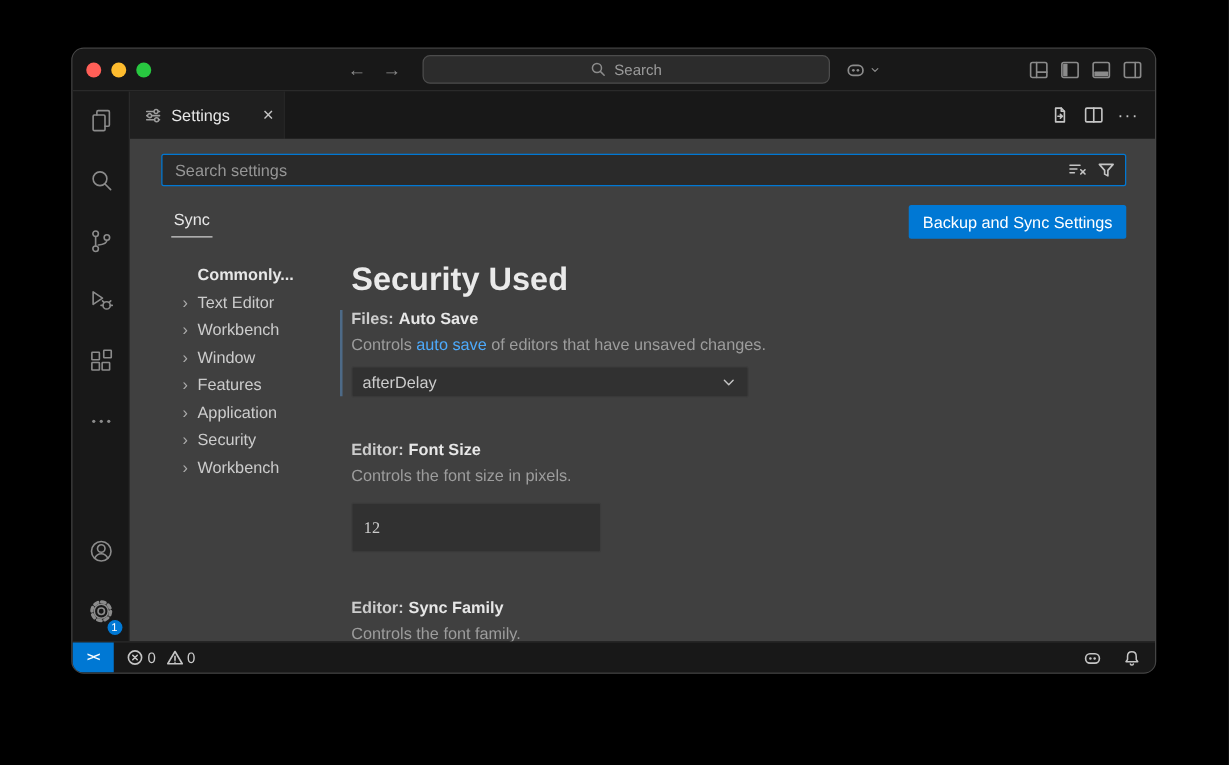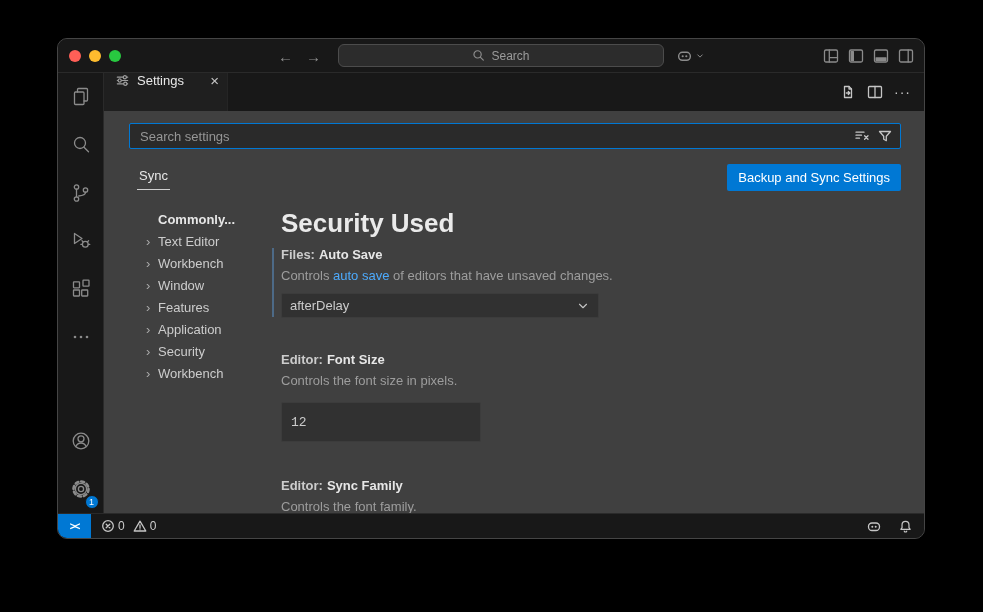--- a/index.html
+++ b/index.html
@@ -43,7 +43,7 @@
   .tabbar { height: 38px; display: flex; align-items: stretch; flex: none; }
   .tab {
     width: 124px; background: #1f1f1f; border-right: 1px solid #252525;
-    display: flex; gap: 7px; padding: 0 8px 0 11px;
+    display: flex; align-items: center; gap: 7px; padding: 0 8px 0 11px;
     color: #e7e7e7; font-size: 13px;
   }
   .tab-close { margin-left: auto; color: #c5c5c5; font-size: 15px; line-height: 1; }

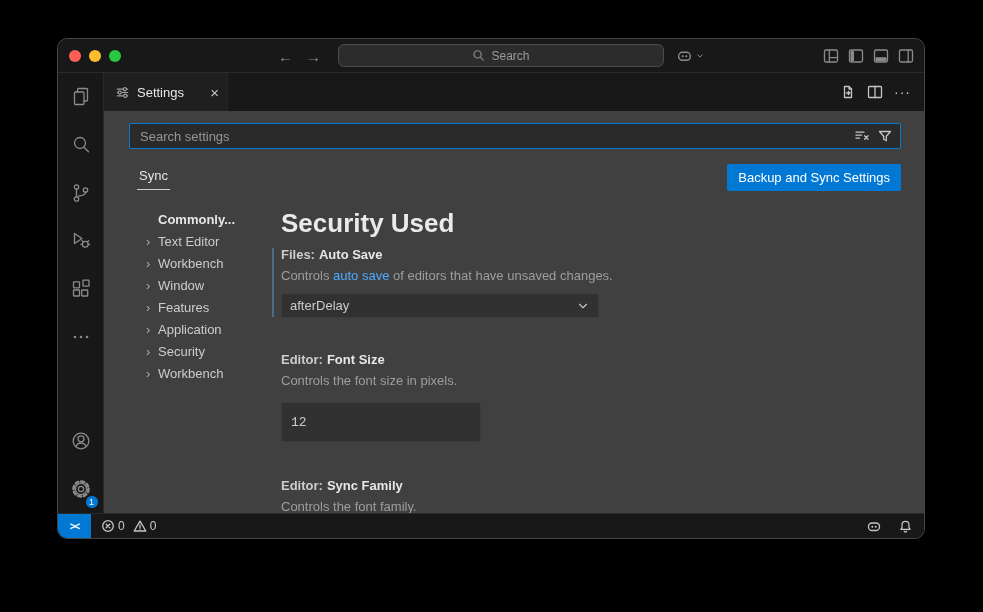--- a/index.html
+++ b/index.html
@@ -90,7 +90,7 @@
   .text-input {
     margin-top: 14px; display: block; width: 200px; height: 40px;
     background: #313131; border: 1px solid #3c3c3c; border-radius: 2px;
-    color: #cccccc; font-size: 13px; padding: 0 9px; font-family: Liberation Mono, monospace; outline: 0;
+    color: #cccccc; font-size: 13px; padding: 0 9px; font-family: Liberation Serif, serif; outline: 0;
   }
   
   .statusbar { height: 25px; background: #181818; border-top: 1px solid #2a2a2a; flex: none; display: flex; align-items: center; font-size: 12px; color: #cccccc; }

